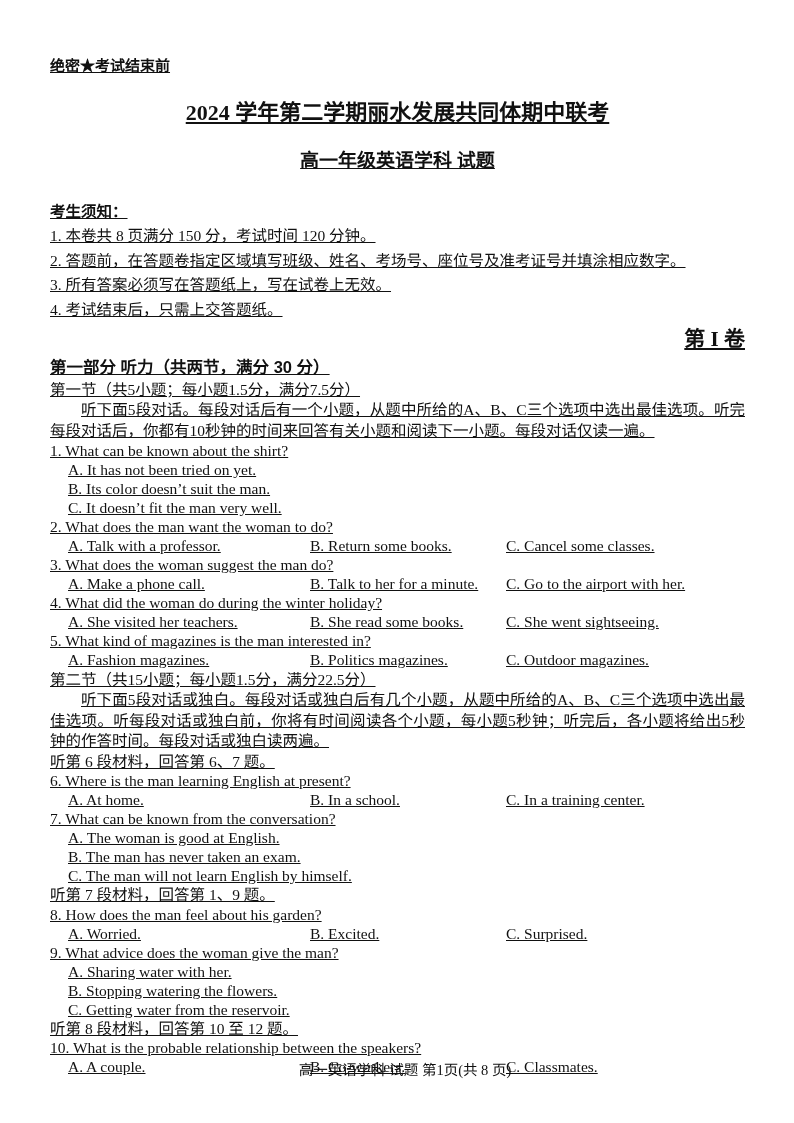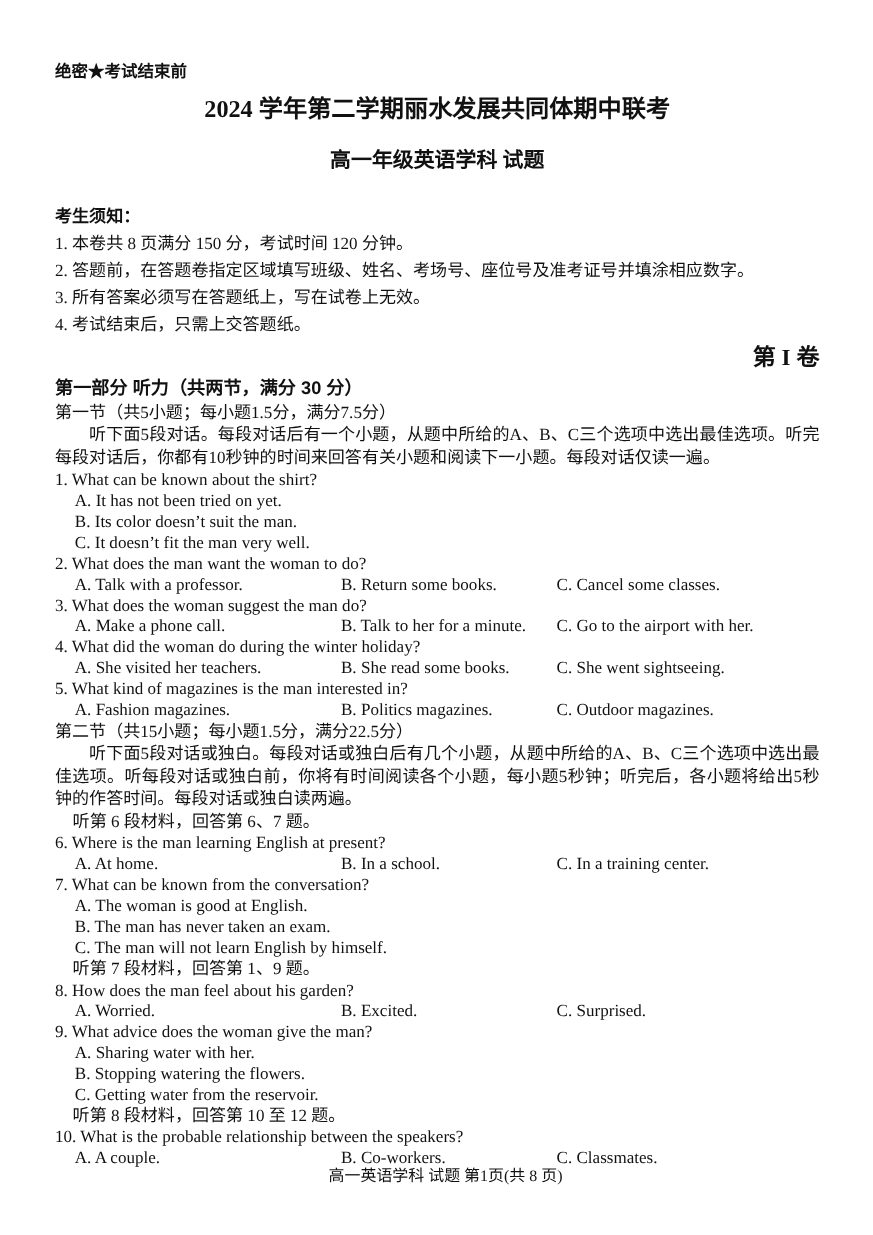--- a/index.html
+++ b/index.html
@@ -13,7 +13,7 @@
     font-family: "Liberation Serif", "DejaVu Serif", serif;
     overflow: hidden;
   }
-  .content { padding: 56px 49px 0 50px; font-size: 15.5px; }
+  .content { padding: 56px 49px 0 50px; font-size: 15.5px; text-decoration: underline; }
 
   .classification { font-weight: bold; font-size: 15px; line-height: 20px; margin-bottom: 6px; }
   .title    { text-align: center; font-weight: bold; font-size: 22px; line-height: 30px; margin-top: 8px; }

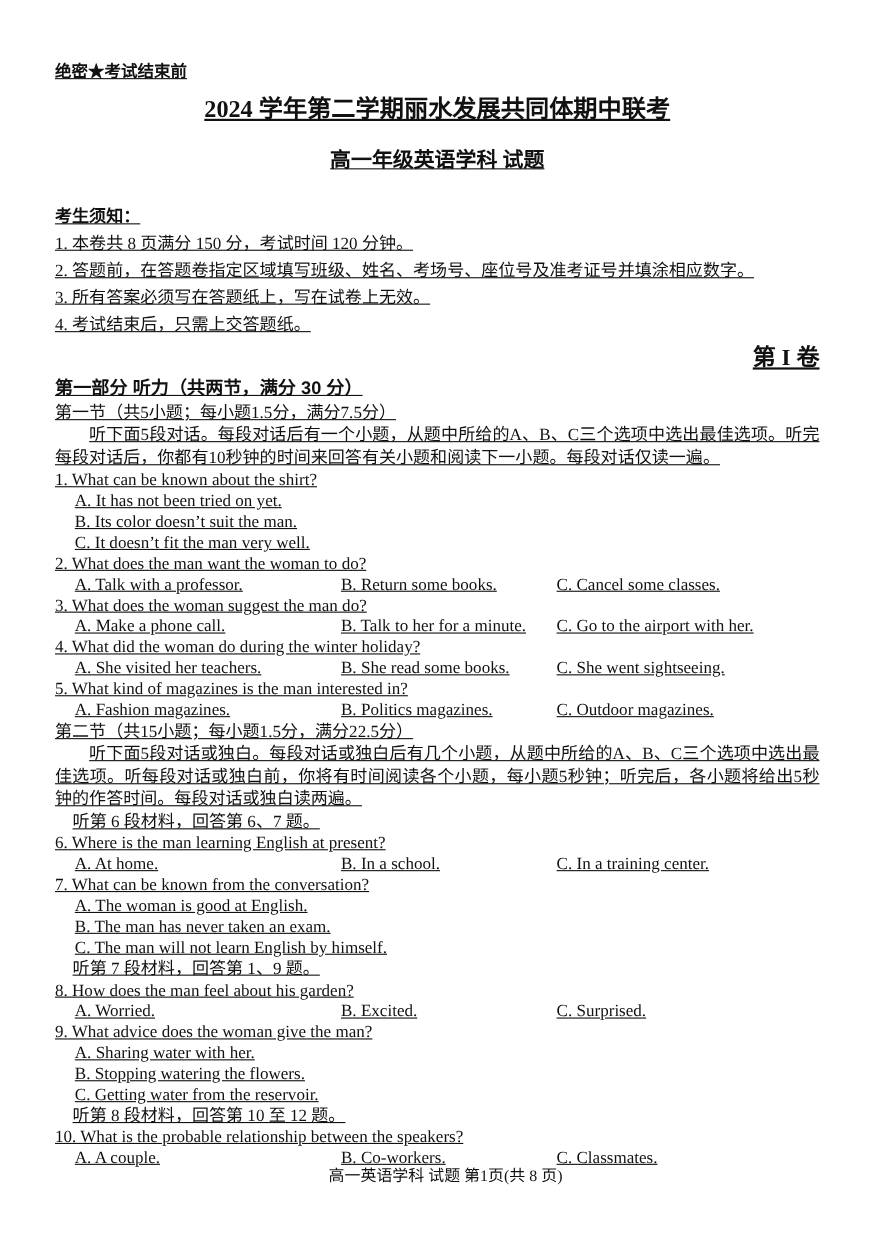--- a/index.html
+++ b/index.html
@@ -16,7 +16,7 @@
   .content { padding: 56px 49px 0 50px; font-size: 15.5px; text-decoration: underline; }
 
   .classification { font-weight: bold; font-size: 15px; line-height: 20px; margin-bottom: 6px; }
-  .title    { text-align: center; font-weight: bold; font-size: 22px; line-height: 30px; margin-top: 8px; }
+  .title    { text-align: center; font-weight: bold; font-size: 22px; line-height: 30px; margin-top: 22px; }
   .subtitle { text-align: center; font-weight: bold; font-size: 19px; line-height: 26px; margin-top: 20px; margin-bottom: 26px; }
 
   .notice-heading { font-weight: bold; font-size: 15.5px; line-height: 24px; }

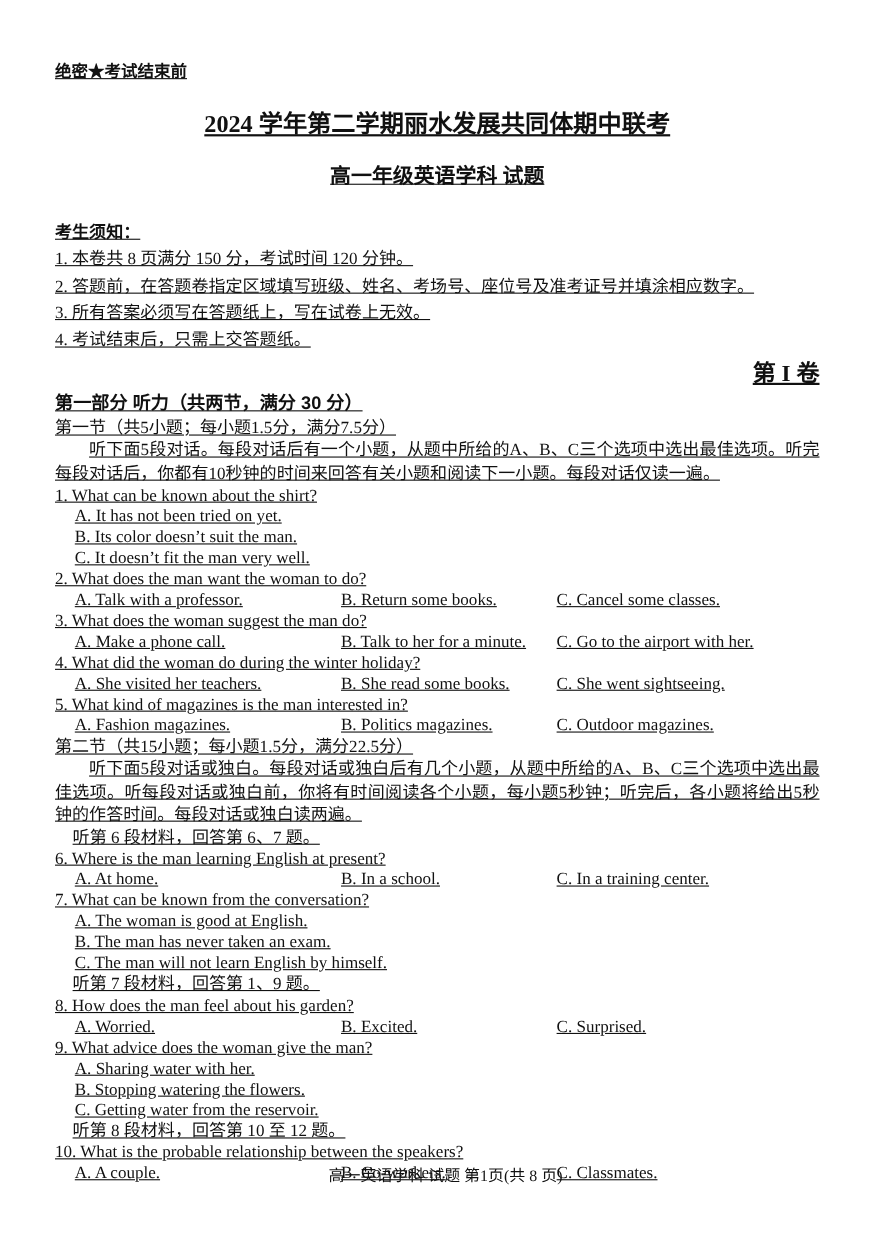--- a/index.html
+++ b/index.html
@@ -28,7 +28,7 @@
   .section-heading { line-height: 21px; }
   .instructions    { line-height: 20.5px; text-align: justify; text-indent: 2em; }
 
-  .material { line-height: 19.5px; margin-left: 16px; }
+  .material { line-height: 19.5px; }
   .question { }
   .q-text   { line-height: 19px; }
   .options.stacked .option { line-height: 19px; padding-left: 18px; }

